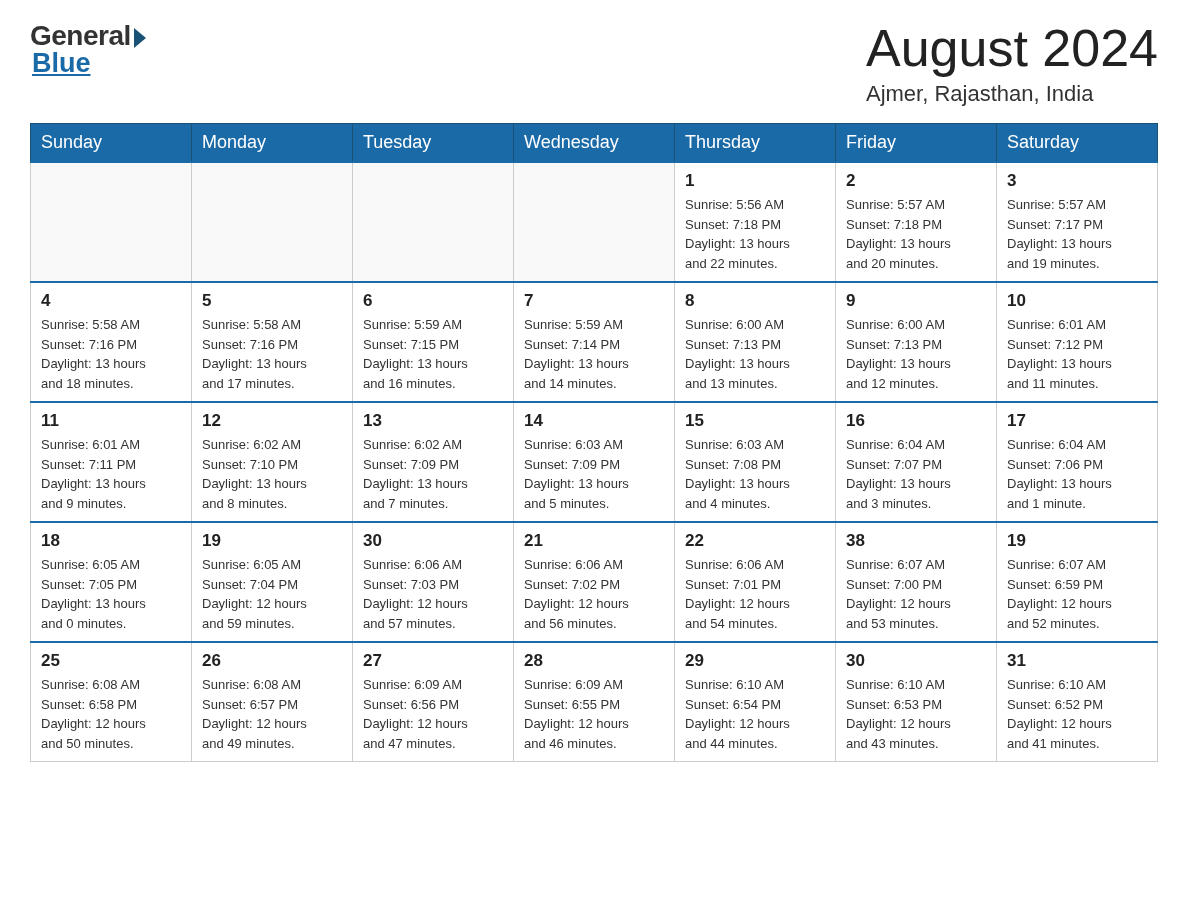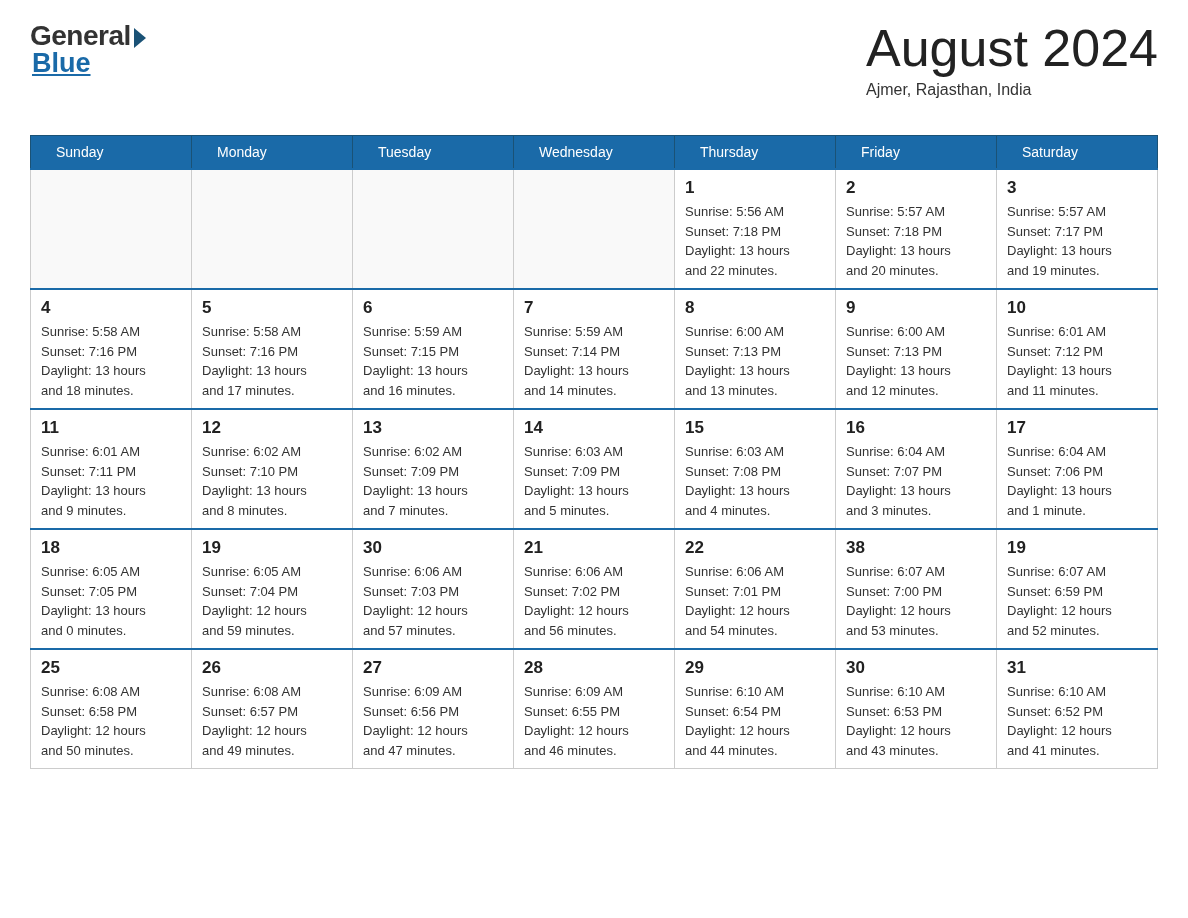--- a/index.html
+++ b/index.html
@@ -15,7 +15,7 @@
       display: flex;
       justify-content: space-between;
       align-items: flex-start;
-      margin-bottom: 36px;
+      margin-bottom: 16px;
     }
     .logo {
       display: flex;

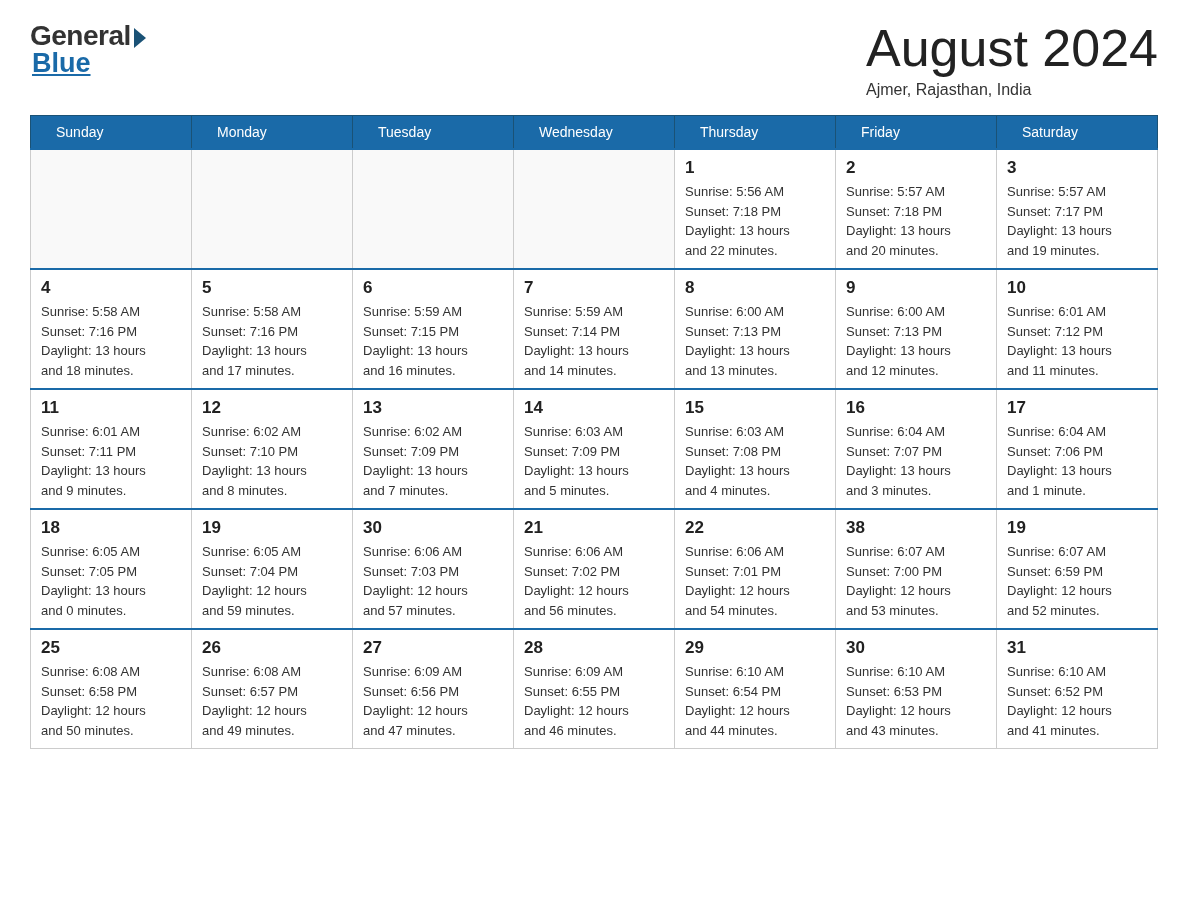--- a/index.html
+++ b/index.html
@@ -59,7 +59,7 @@
       line-height: 1.1;
     }
     .subtitle {
-      font-size: 16px;
+      font-size: 22px;
       color: #333;
       margin-top: 4px;
     }

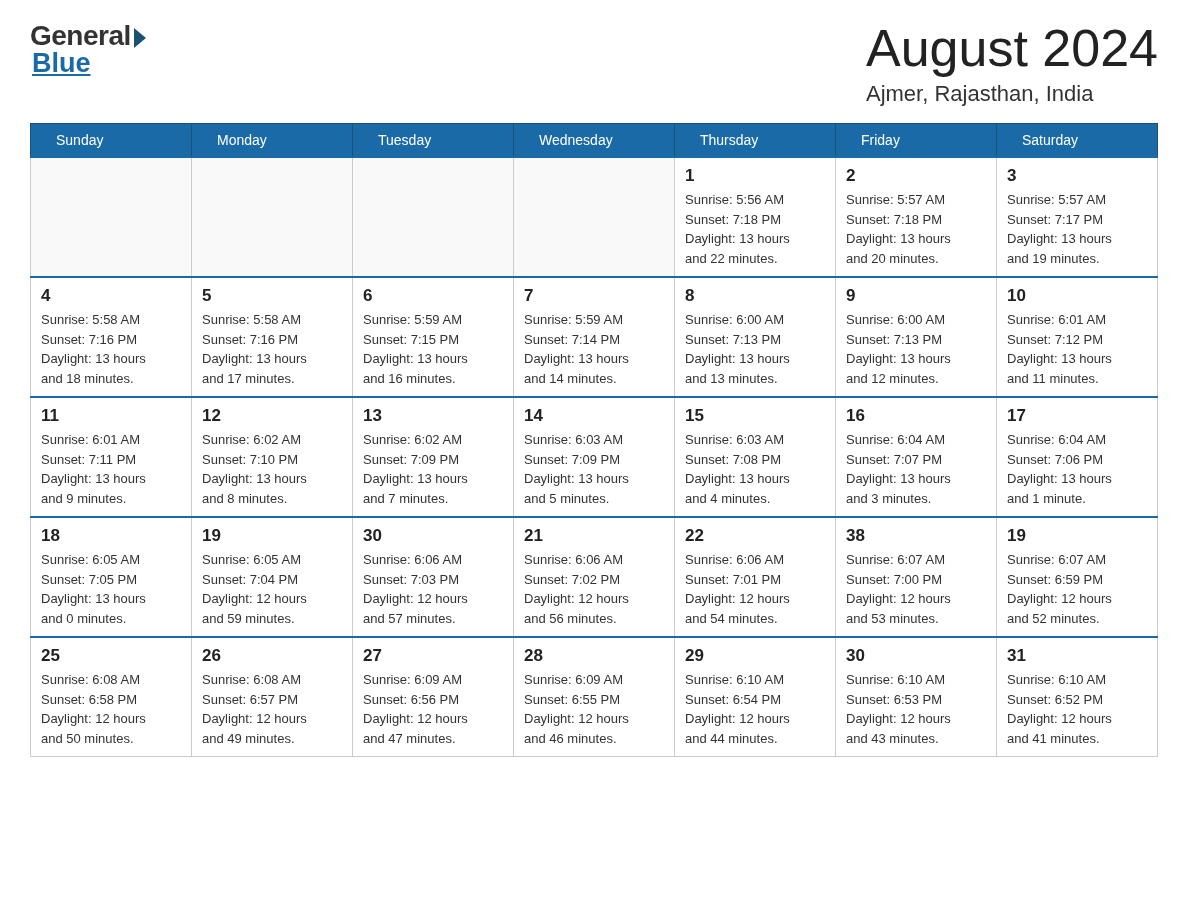--- a/index.html
+++ b/index.html
@@ -71,9 +71,9 @@
     .calendar th {
       background: #1a6aa8;
       color: #fff;
-      font-size: 14px;
+      font-size: 18px;
       font-weight: normal;
-      padding: 8px 25px;
+      padding: 8px 10px;
       text-align: left;
       border: 1px solid #1a5276;
     }

